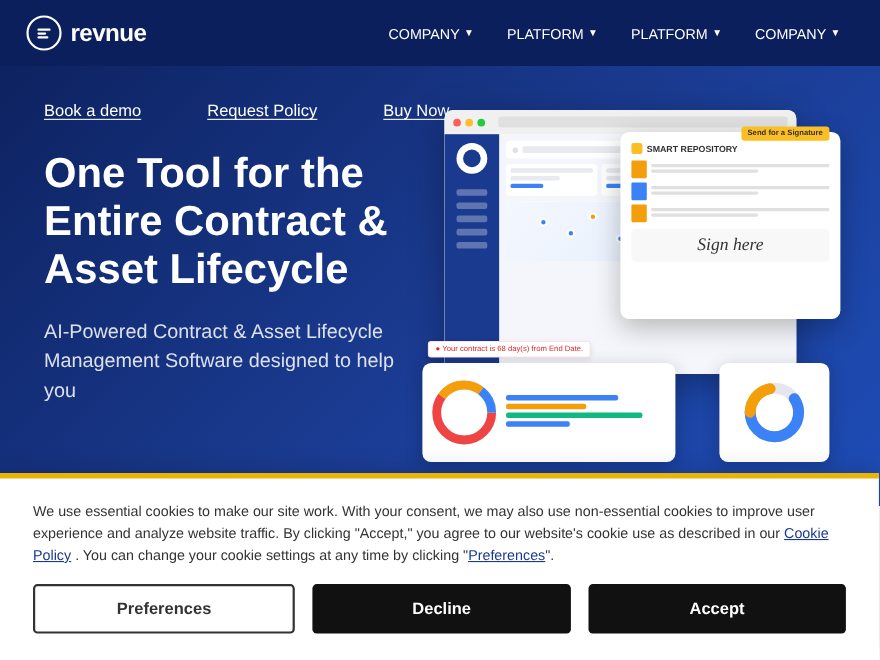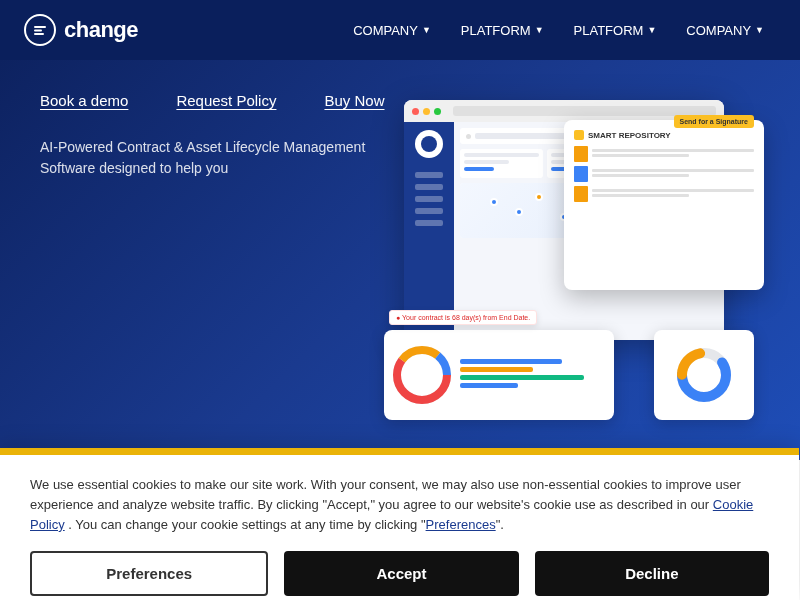--- a/index.html
+++ b/index.html
@@ -380,7 +380,7 @@
         <rect x="2" y="11" width="10" height="2" rx="1" fill="white"></rect>
       </svg>
     </div>
-    <span>change</span>
+    <span>revnue</span>
   </div>
   <div class="nav-links">
     <div class="nav-item">

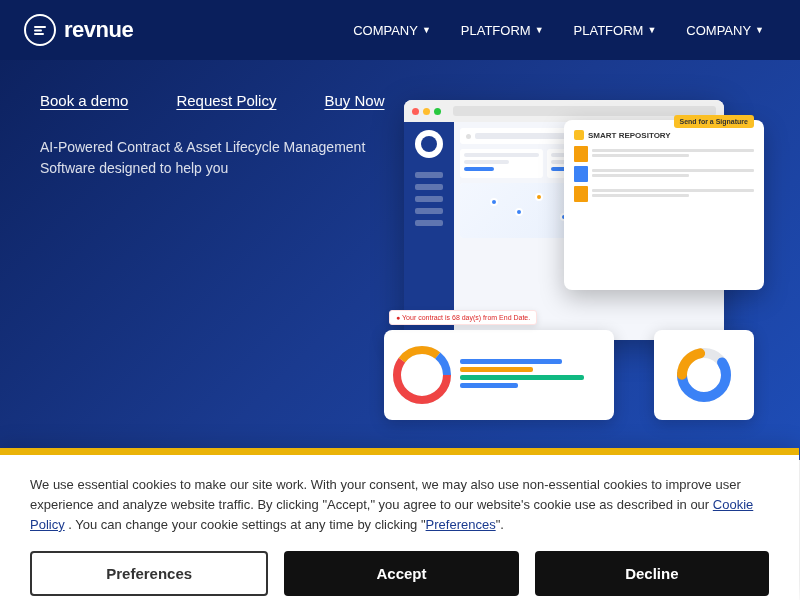--- a/index.html
+++ b/index.html
@@ -64,7 +64,7 @@
     }
     .hero-cta-row {
       display: flex;
-      gap: 48px;
+      gap: 60px;
       margin-bottom: 28px;
     }
     .hero-cta-link {

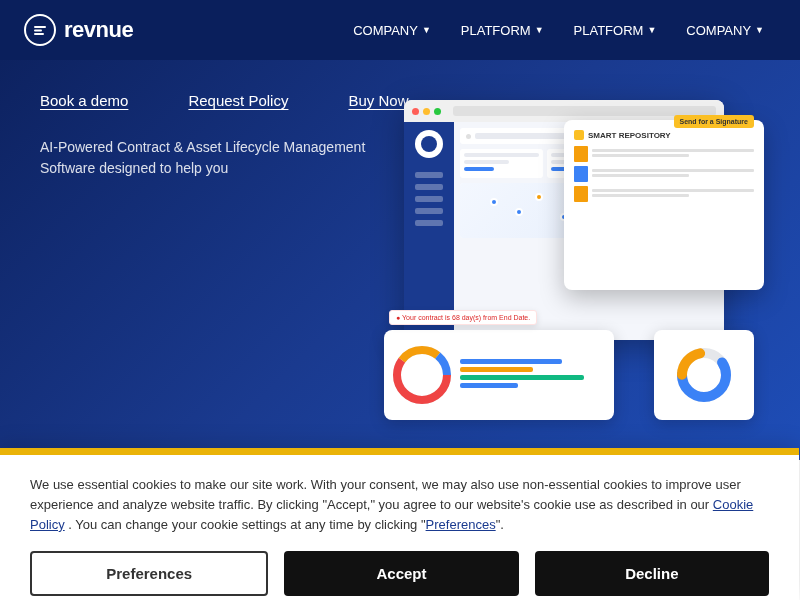--- a/index.html
+++ b/index.html
@@ -408,6 +408,7 @@
     <a class="hero-cta-link">Request Policy</a>
     <a class="hero-cta-link">Buy Now</a>
   </div>
+  <h1 class="hero-title">One Tool for the Entire Contract &amp; Asset Lifecycle</h1>
   <p class="hero-subtitle">AI-Powered Contract &amp; Asset Lifecycle Management Software designed to help you</p>
 
   <div class="dashboard-mockup">

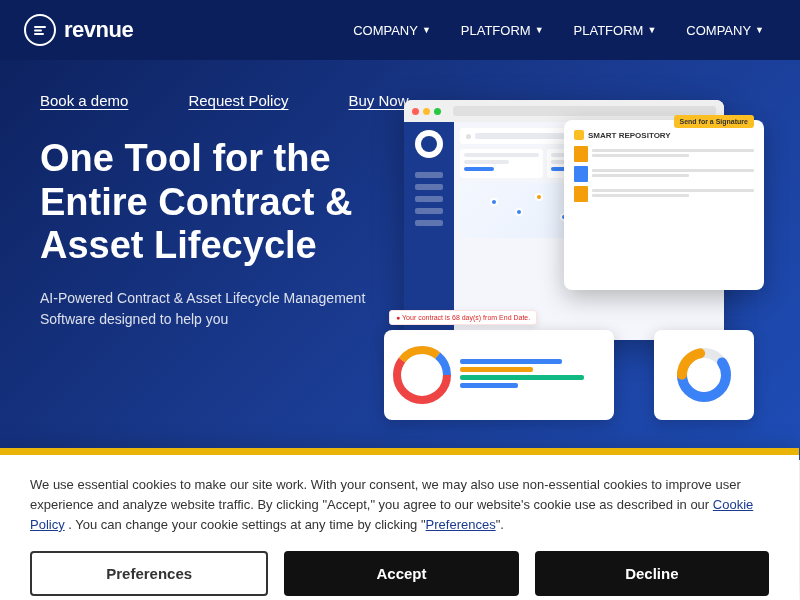--- a/index.html
+++ b/index.html
@@ -496,6 +496,9 @@
         </div>
       </div>
 
+      <div style="margin-top:6px;background:#f8f8f8;border-radius:4px;padding:6px;display:flex;align-items:center;justify-content:center;">
+        <span style="font-style:italic;font-size:16px;color:#333;font-family:cursive;">Sign here</span>
+      </div>
     </div>
 
     <div class="mock-chart-panel">

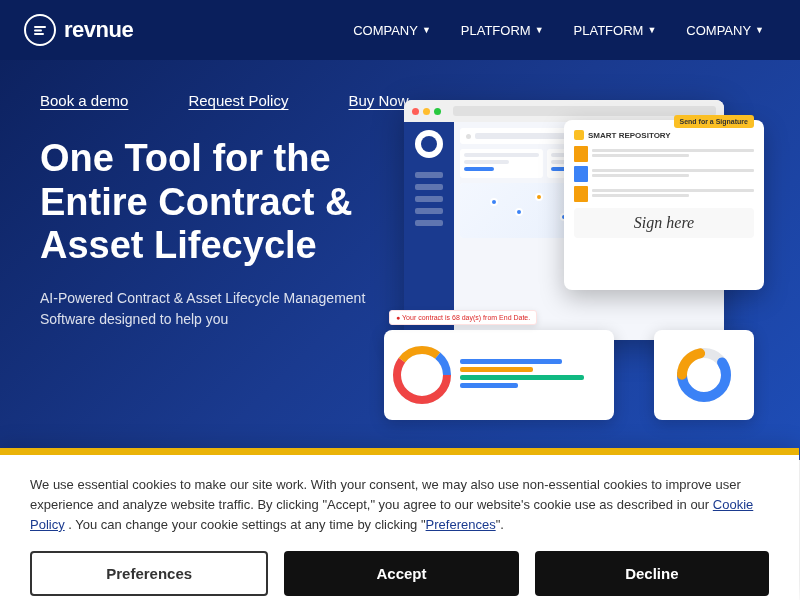--- a/index.html
+++ b/index.html
@@ -85,7 +85,7 @@
     }
     .hero-subtitle {
       color: rgba(255,255,255,0.85);
-      font-size: 14px;
+      font-size: 18px;
       line-height: 1.5;
       max-width: 340px;
     }

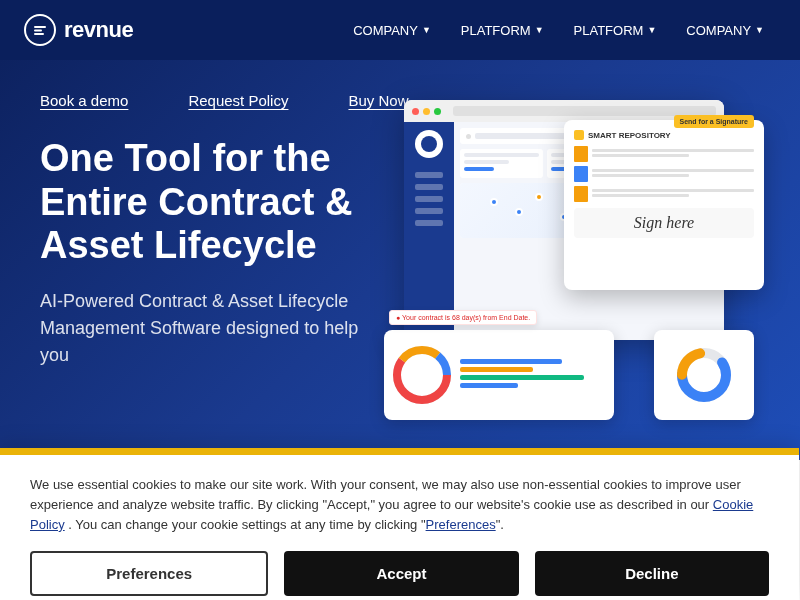--- a/index.html
+++ b/index.html
@@ -325,8 +325,8 @@
       left: 0;
       right: 1px;
       background: white;
-      border-top: 7px solid #eab308;
-      padding: 20px 30px 4px;
+      border-top: 5px solid #eab308;
+      padding: 20px 30px 24px;
       box-shadow: 0 -4px 20px rgba(0,0,0,0.15);
       z-index: 100;
     }

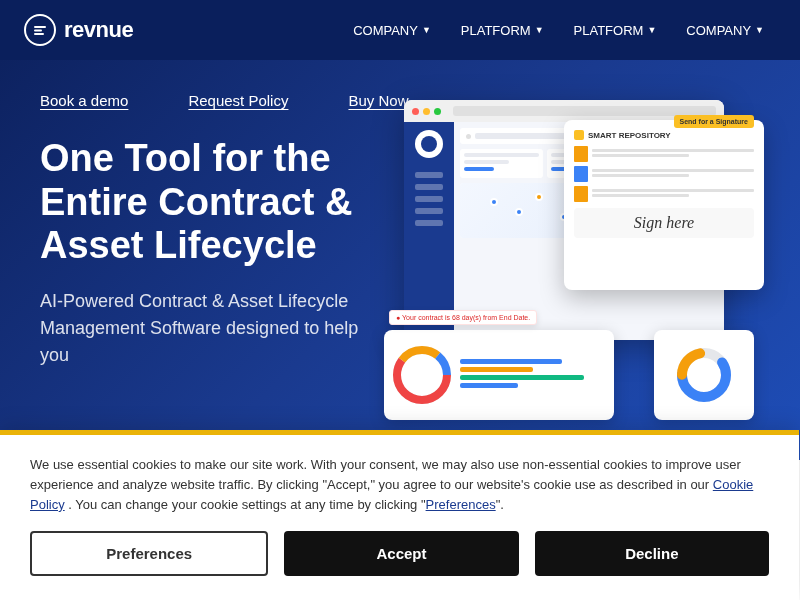--- a/index.html
+++ b/index.html
@@ -549,8 +549,8 @@
   </p>
   <div class="cookie-buttons">
     <button class="cookie-btn preferences">Preferences</button>
+    <button class="cookie-btn decline">Decline</button>
     <button class="cookie-btn accept">Accept</button>
-    <button class="cookie-btn decline">Decline</button>
   </div>
 </div>
 

